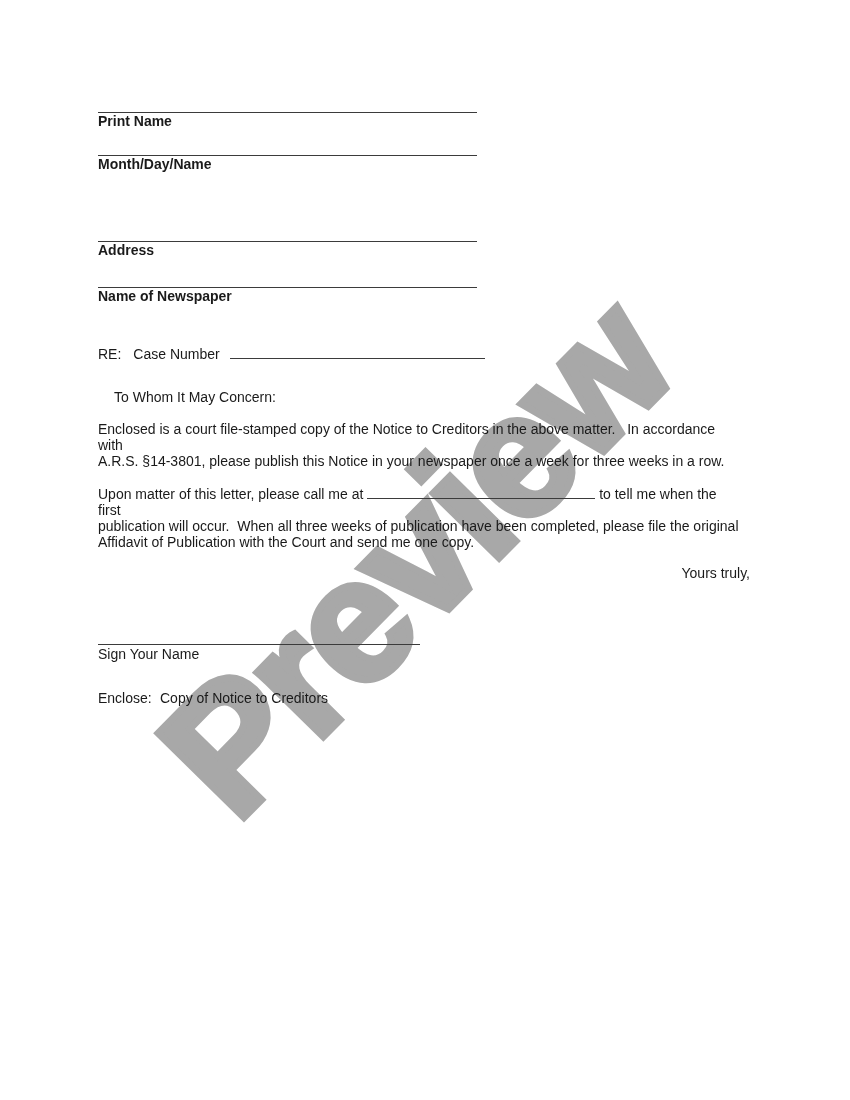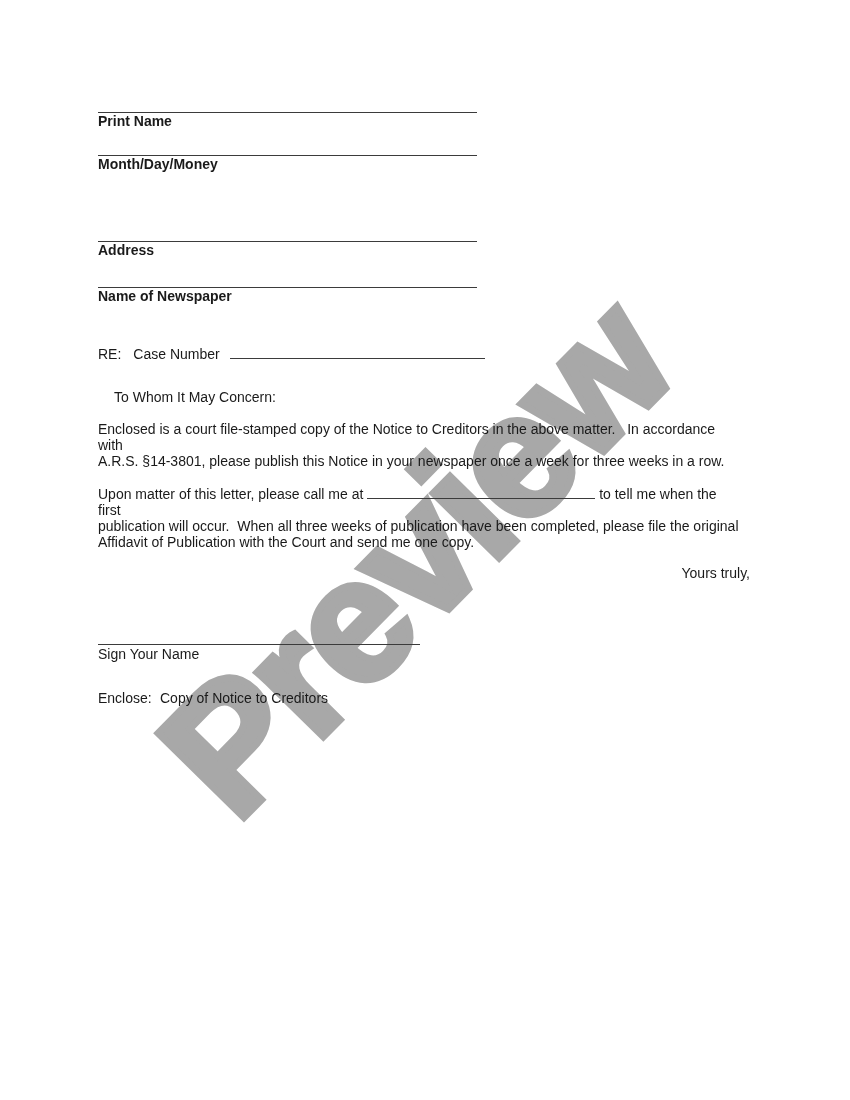--- a/index.html
+++ b/index.html
@@ -84,7 +84,7 @@
 
     <div class="fgroup g-big">
       <div class="rule"></div>
-      <div class="flabel">Month/Day/Money</div>
+      <div class="flabel">Month/Day/Name</div>
     </div>
 
     <div class="fgroup g-last">

